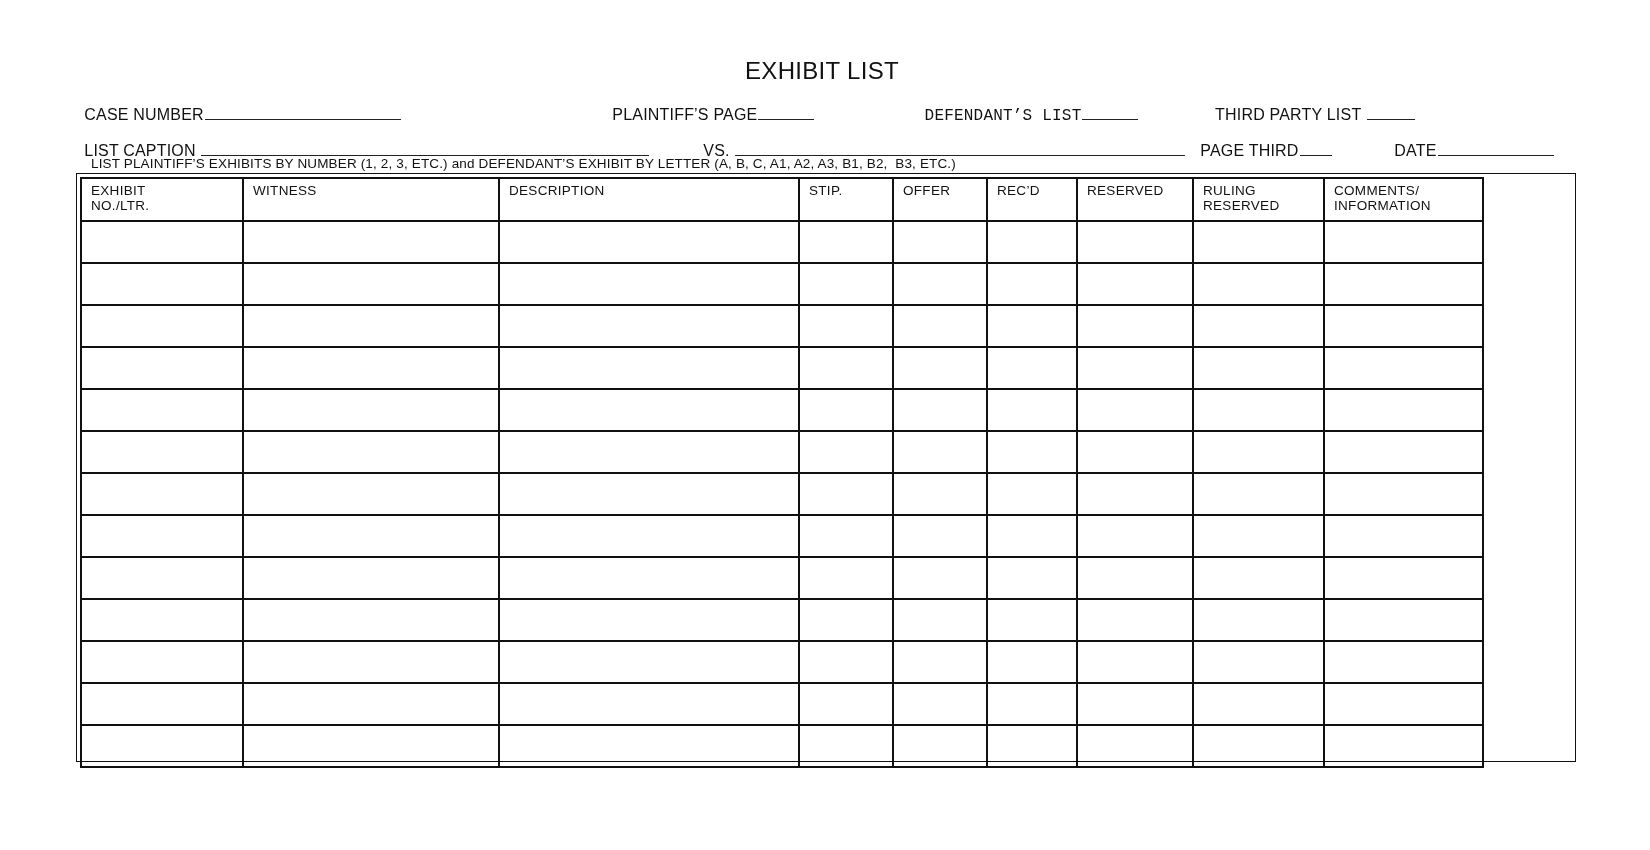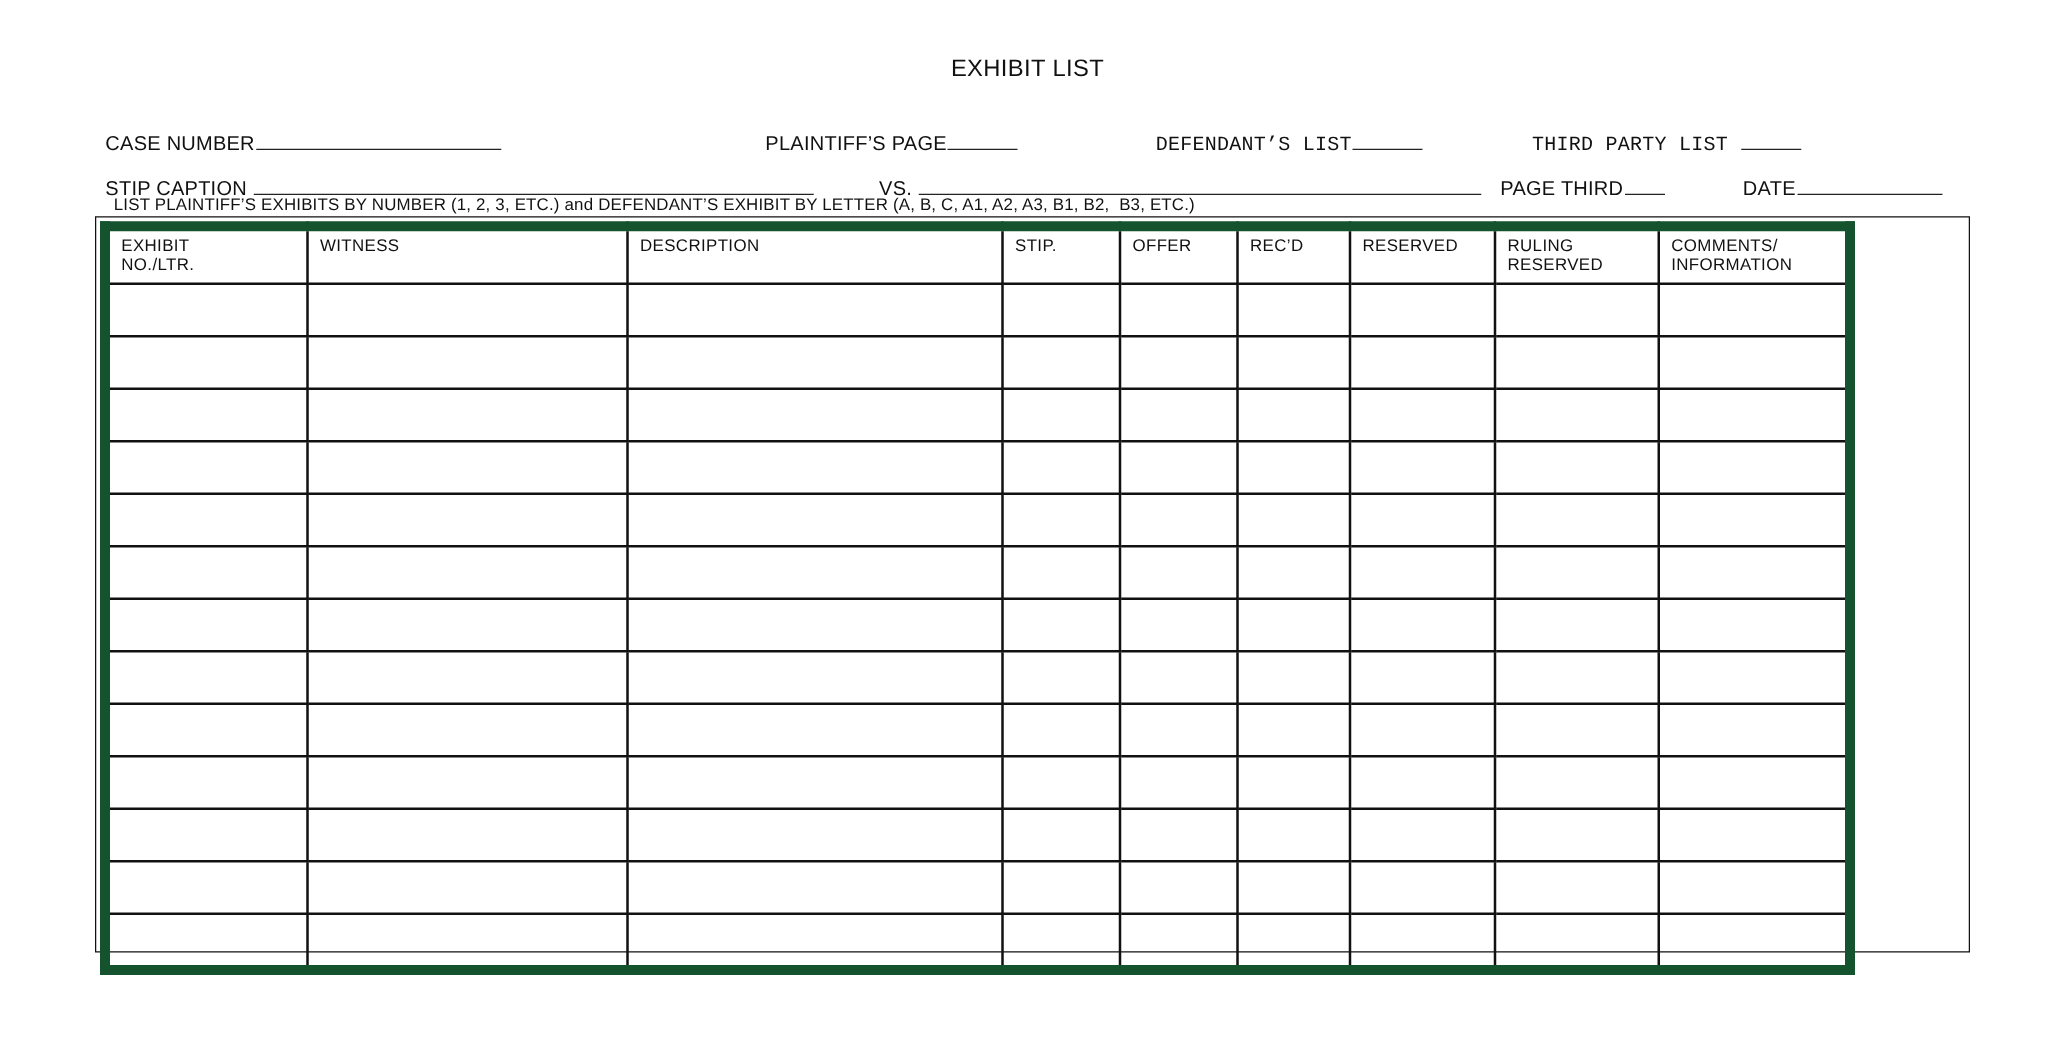--- a/index.html
+++ b/index.html
@@ -6,7 +6,7 @@
   body { width:1650px; height:850px; position:relative; overflow:hidden;
          font-family:"Liberation Sans", "DejaVu Sans", sans-serif; color:#111; }
   .abs { position:absolute; white-space:pre; }
-  .title { left:0; width:1644px; top:45px; text-align:center; font-size:19px; letter-spacing:0.3px; }
+  .title { left:0; width:1644px; top:57px; text-align:center; font-size:24px; letter-spacing:0.3px; }
   .fld { font-size:16px; letter-spacing:0.2px; }
   .note { font-size:13.5px; letter-spacing:0.15px;margin-left:16px; }
   .blank { display:inline-block; border-bottom:1.3px solid #222; height:13px; vertical-align:baseline; margin-left:1px; }

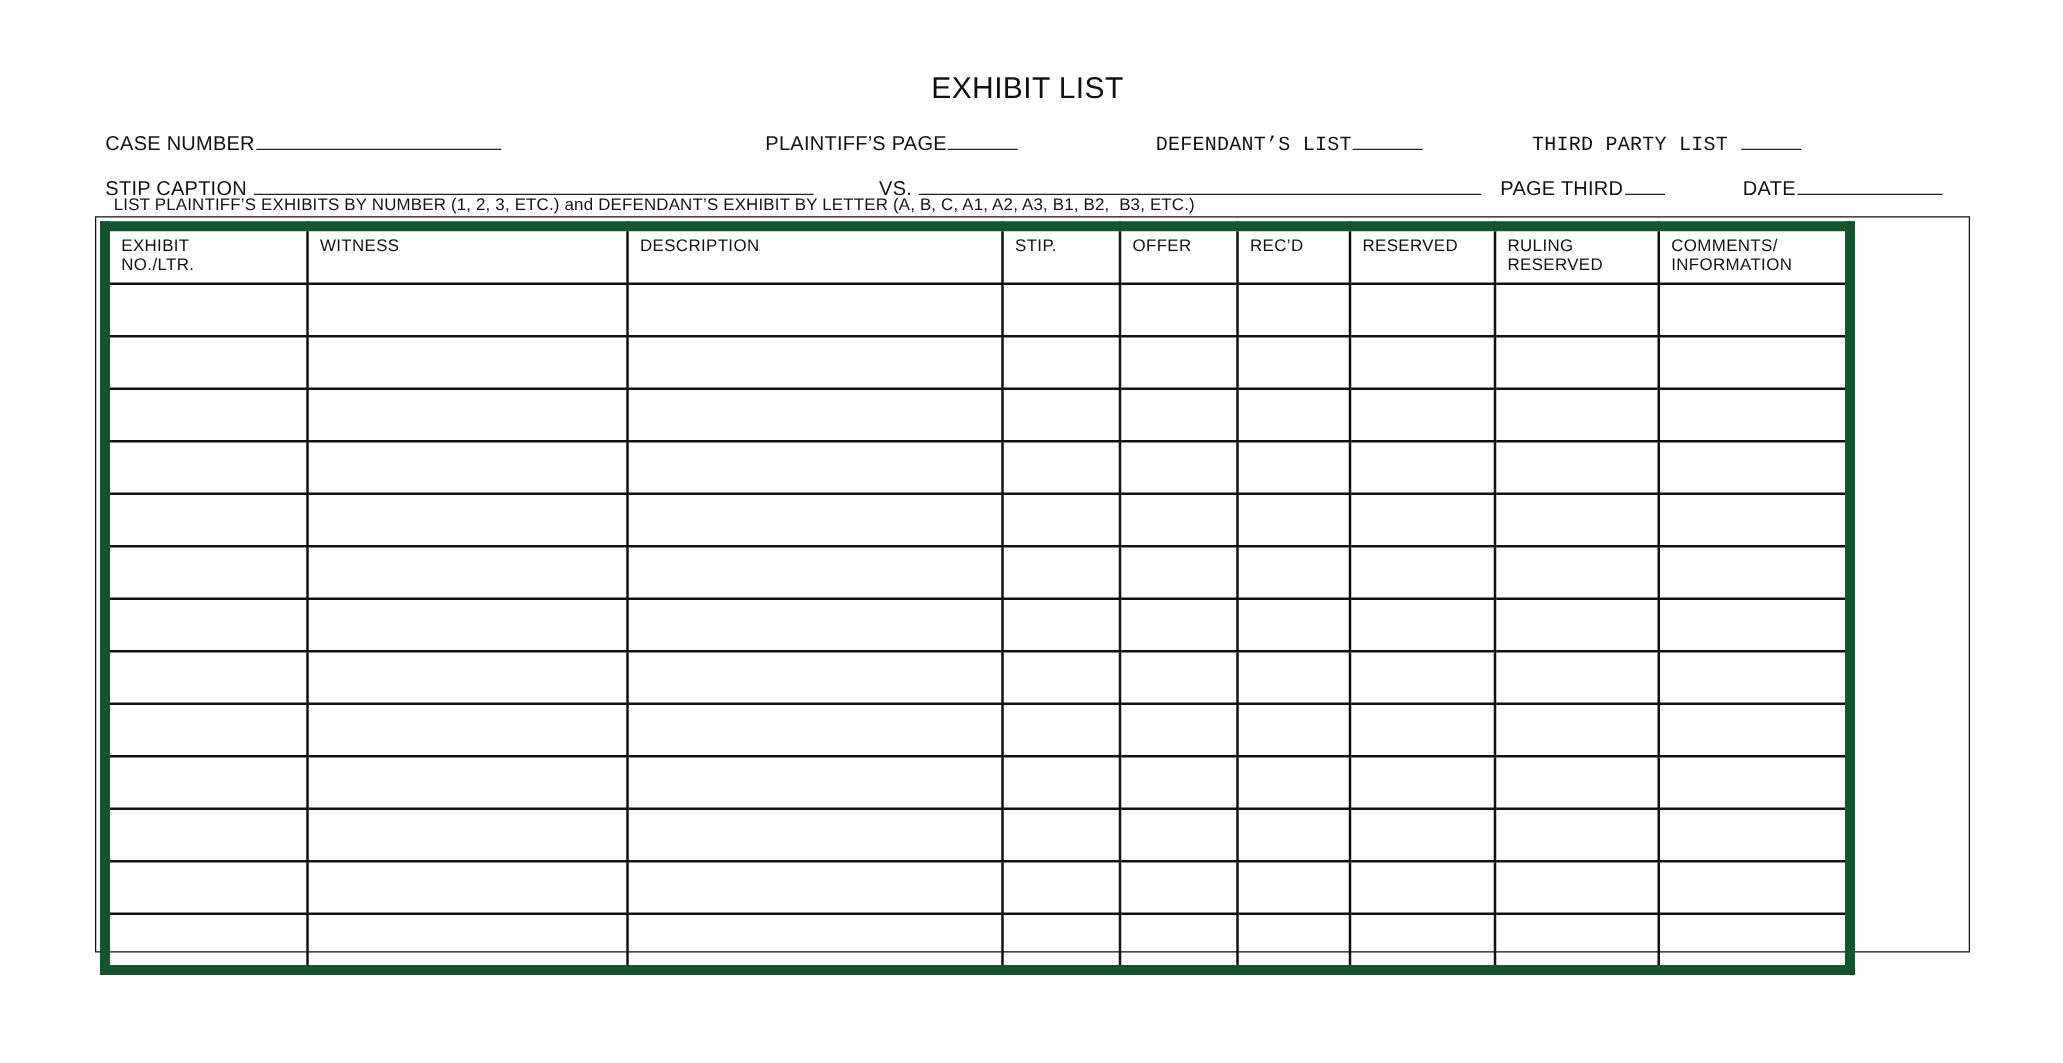--- a/index.html
+++ b/index.html
@@ -33,7 +33,7 @@
 <div class="abs fld" style="left:905px; top:88px;font-family:Liberation Mono, monospace;">
   <span>DEFENDANT’S LIST</span><span class="blank" style="width:56px;"></span>
 </div>
-<div class="abs fld" style="left:1206px; top:88px;font-family:Liberation Mono, monospace;">
+<div class="abs fld" style="left:1206px; top:88px;">
   <span>THIRD PARTY LIST</span>&nbsp;<span class="blank" style="width:48px;"></span>
 </div>
 

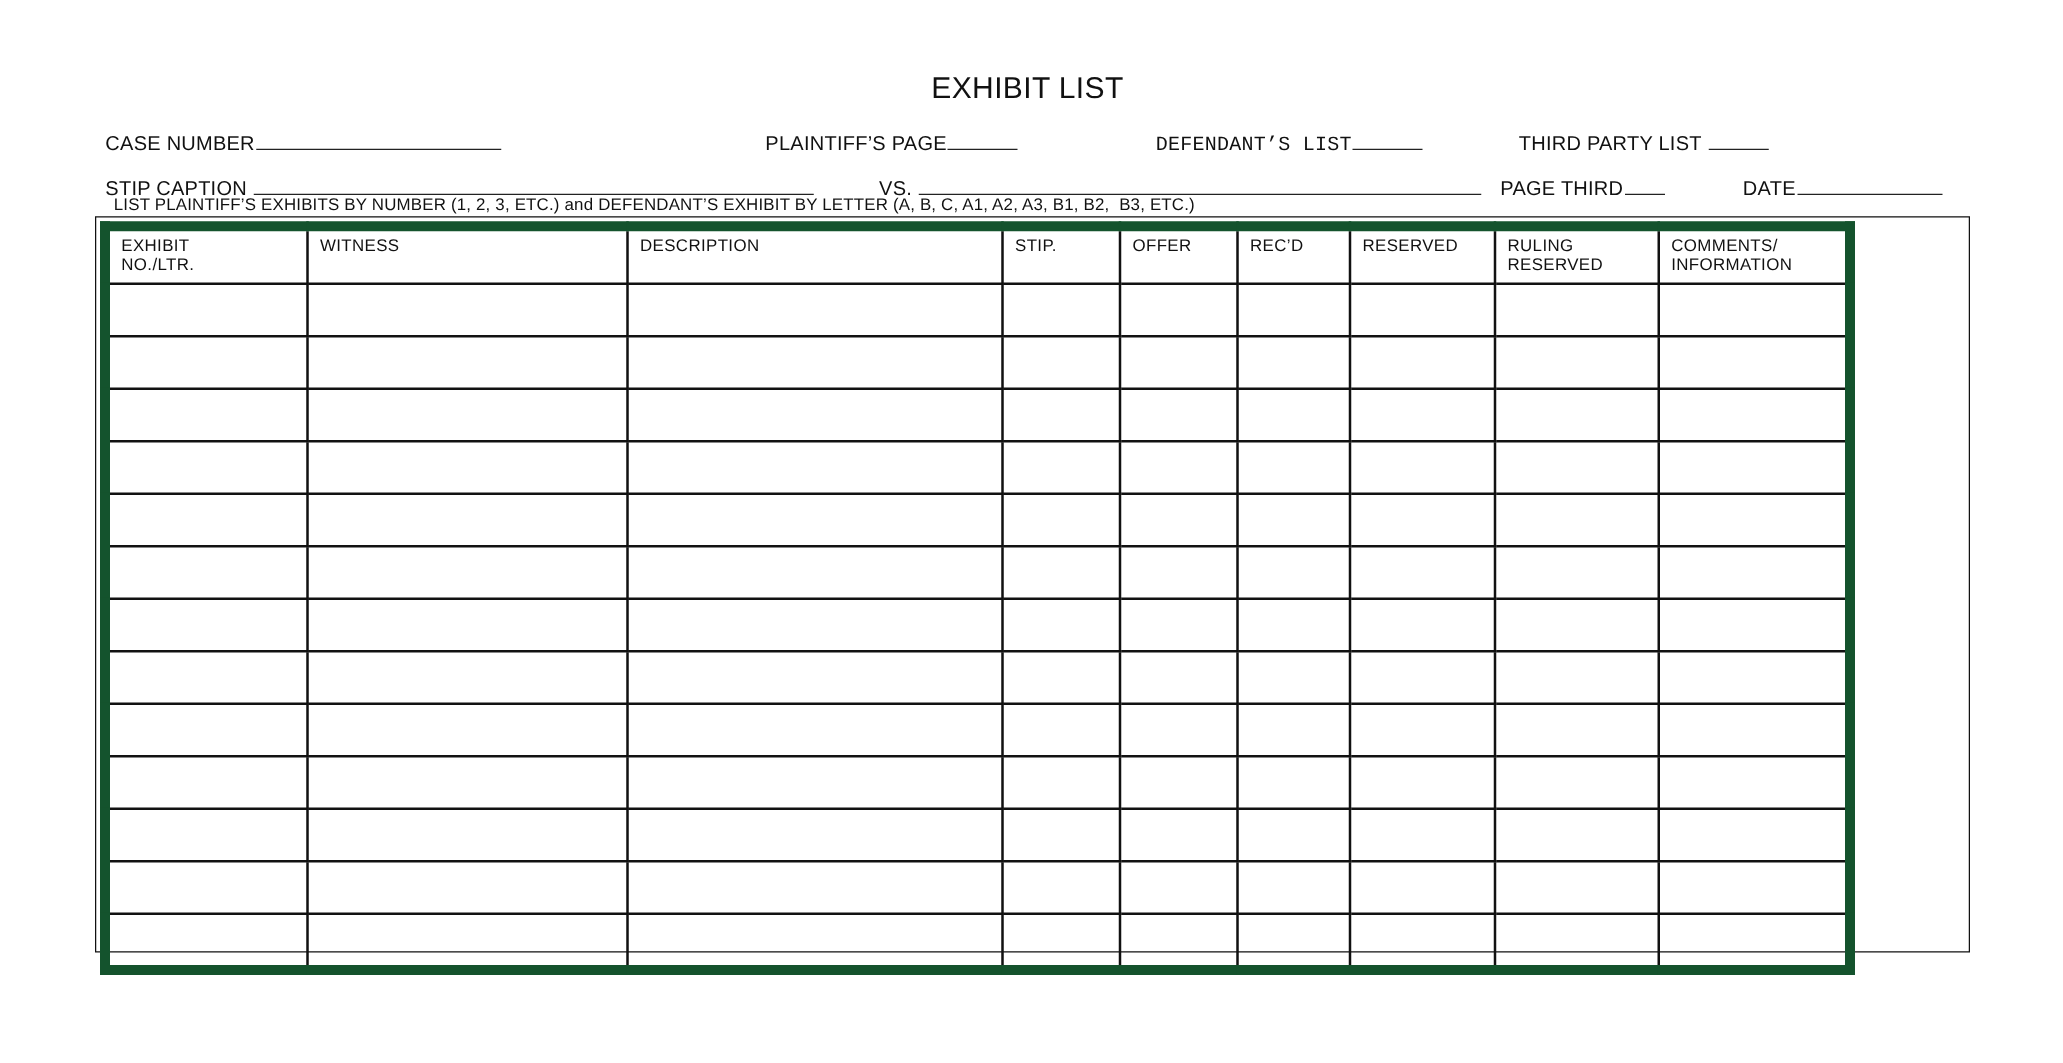--- a/index.html
+++ b/index.html
@@ -38,7 +38,7 @@
 </div>
 
 <div class="abs fld" style="left:75px; top:124px;">
-  <span>STIP CAPTION</span>&nbsp;<span class="blank" style="width:448px;"></span>
+  <span>LIST CAPTION</span>&nbsp;<span class="blank" style="width:448px;"></span>
 </div>
 <div class="abs fld" style="left:694px; top:124px;">
   <span>VS.</span>&nbsp;<span class="blank" style="width:450px;"></span>

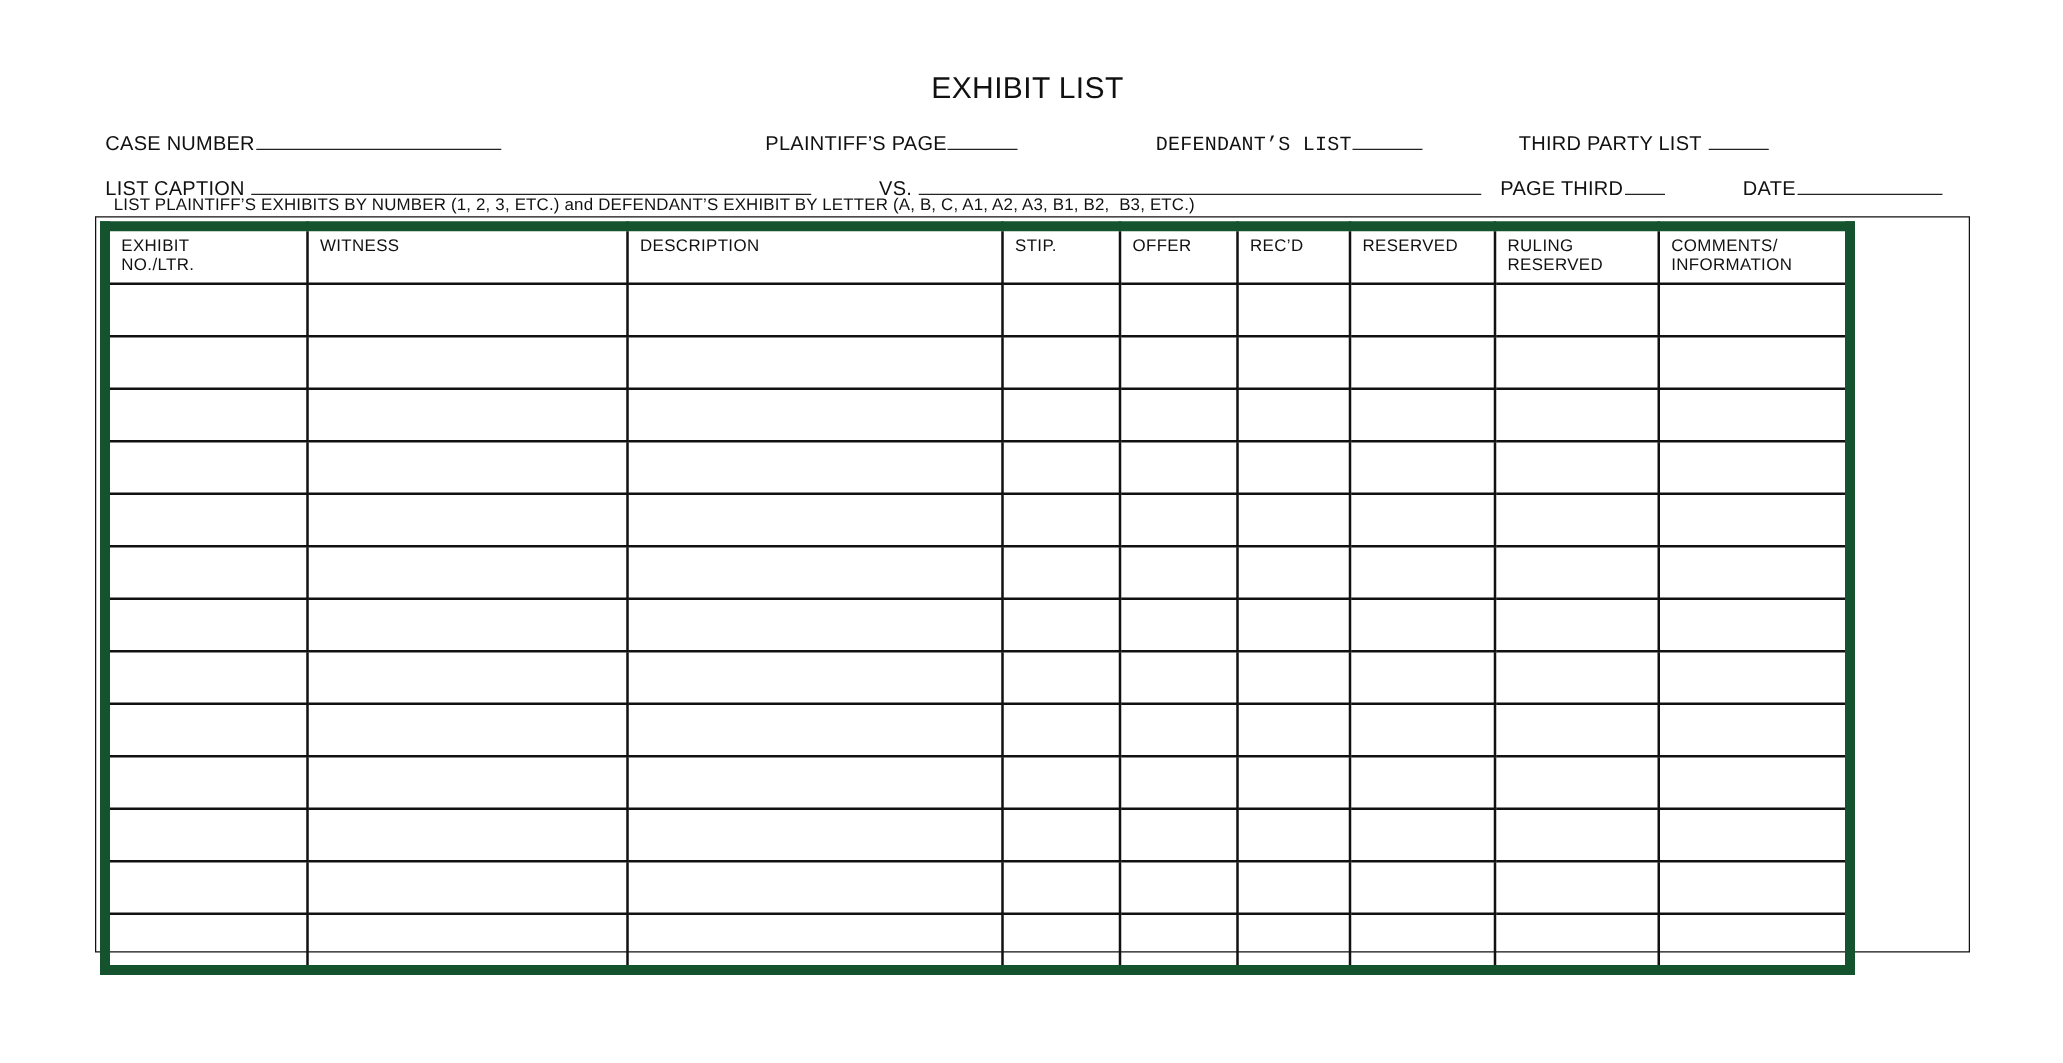--- a/index.html
+++ b/index.html
@@ -13,7 +13,7 @@
   .table-outer { position:absolute; left:76px; top:173px; width:1500px; height:589px;
                  border:1.5px solid #111; box-sizing:border-box; }
   table.grid { position:absolute; left:80px; top:177px; width:1404px; height:581px;
-               border-collapse:collapse; table-layout:fixed; border:8px solid #14532d; }
+               border-collapse:collapse; table-layout:fixed; border:1px solid #14532d; }
   table.grid th, table.grid td { border:2px solid #111; padding:0; vertical-align:top; }
   table.grid th { font-weight:normal; text-align:left; font-size:13.5px; line-height:14.5px;
                   padding:5px 0 0 9px; letter-spacing:0.3px; height:36px; }

